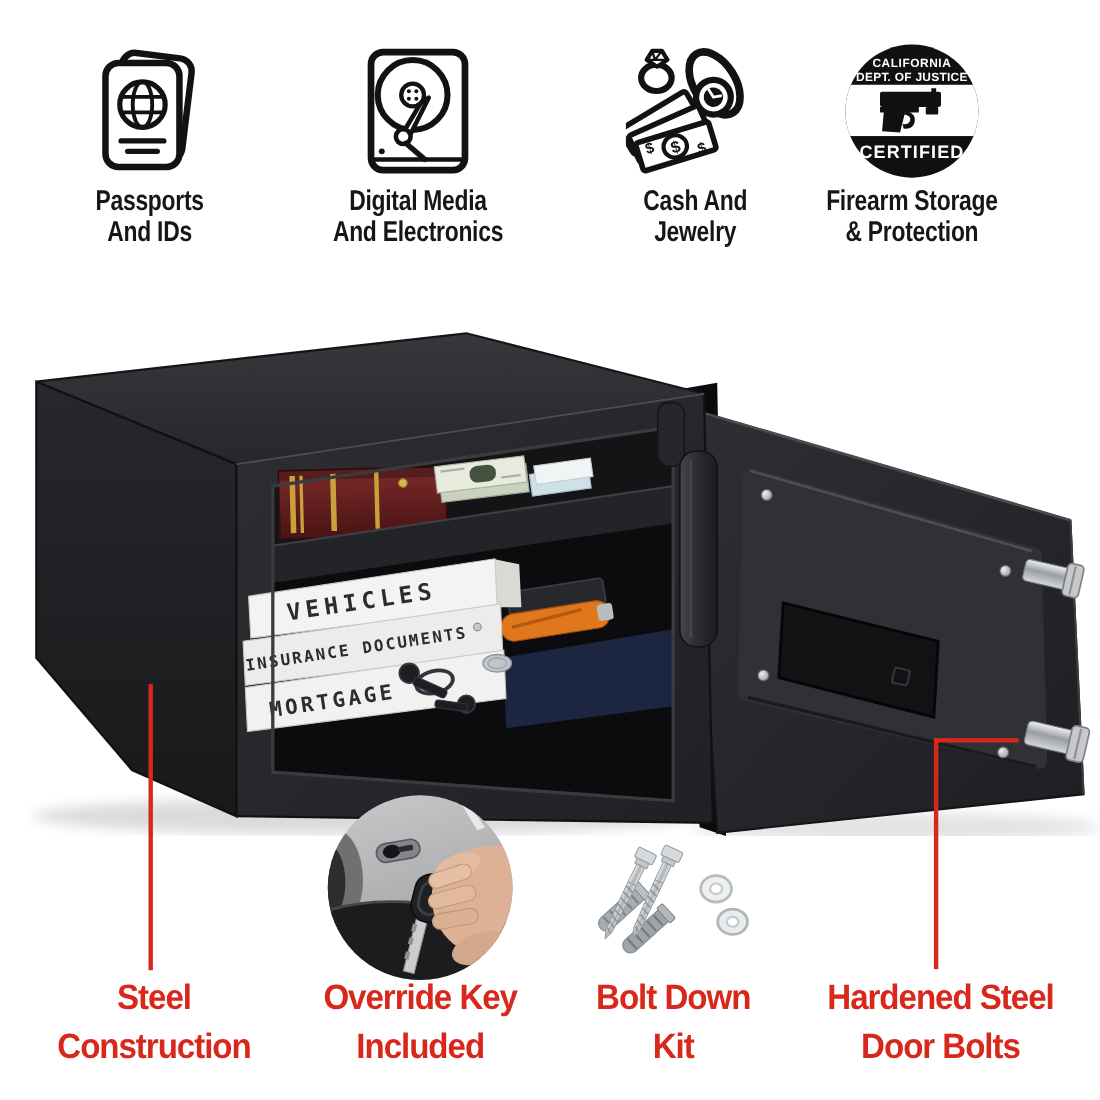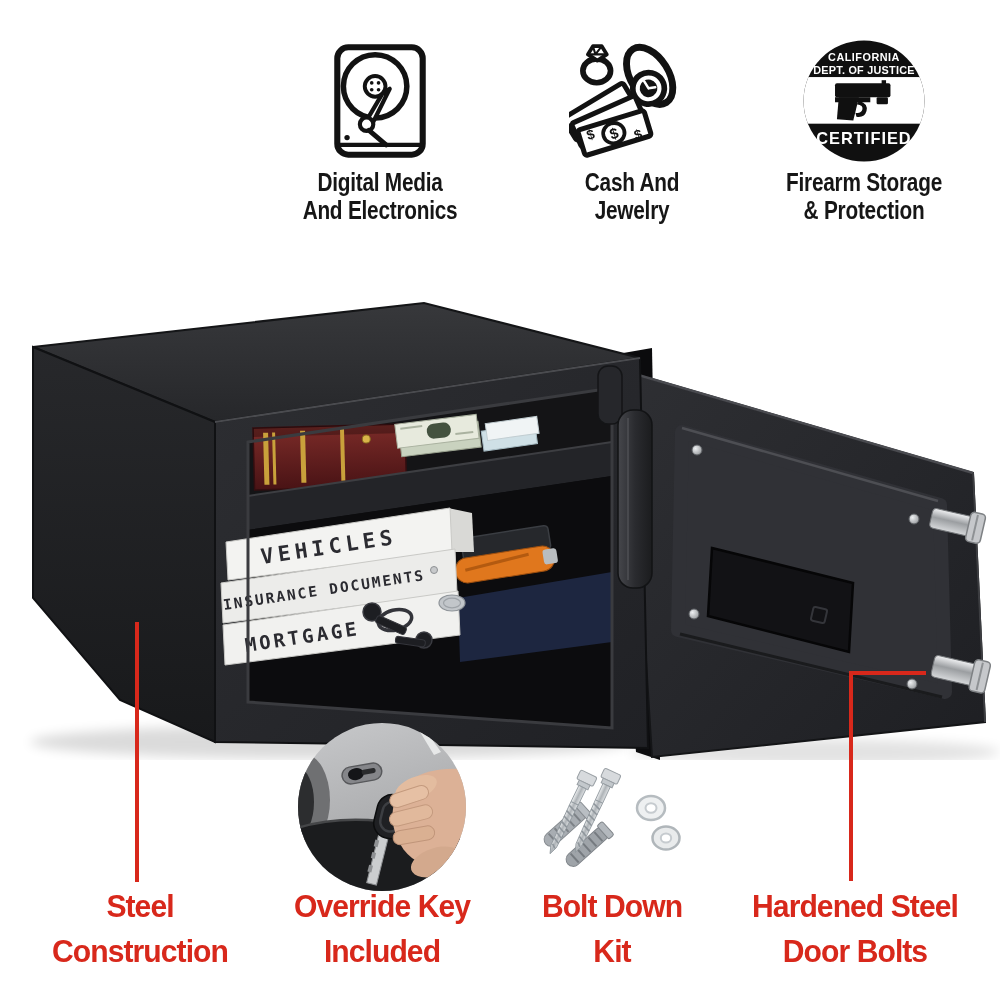--- a/index.html
+++ b/index.html
@@ -84,7 +84,7 @@
     </div>
   </div>
 
-  <div class="feature-col" style="left:749px">
+  <div class="feature-col" style="left:714px">
     <div class="icon-wrap">
       <svg width="126" height="126" viewBox="0 0 100 100">
         <defs>

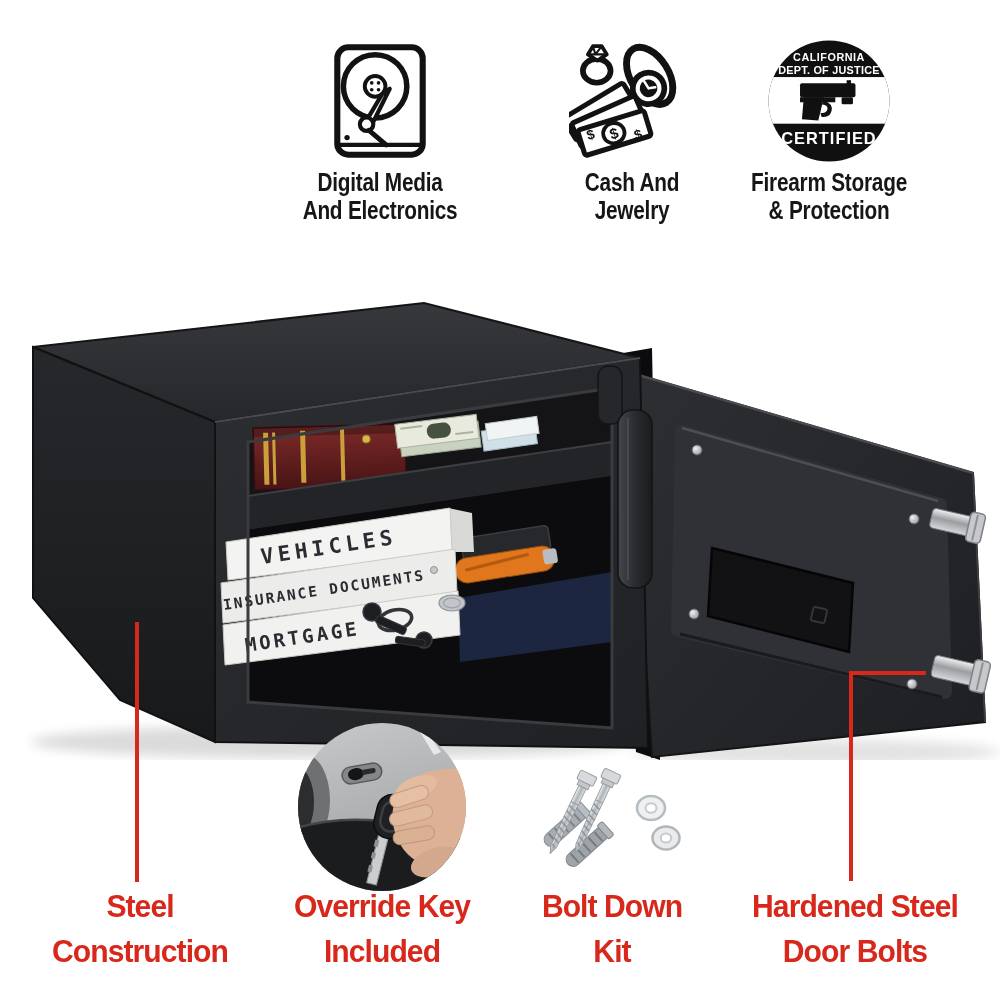--- a/index.html
+++ b/index.html
@@ -24,6 +24,26 @@
 
 <div class="page">
 
+  <div class="feature-col" style="left:21px">
+    <div class="icon-wrap">
+      <svg width="118" height="122" viewBox="0 0 100 100">
+        <g fill="#fff" stroke="#121212" stroke-linecap="round" stroke-linejoin="round">
+          <rect x="25" y="7" width="54" height="79" rx="10" stroke-width="5" transform="rotate(7 52 46)"></rect>
+          <rect x="16" y="13" width="57" height="80" rx="10" stroke-width="5"></rect>
+          <circle cx="44.5" cy="45" r="17.5" stroke-width="4" fill="none"></circle>
+          <ellipse cx="44.5" cy="45" rx="7.5" ry="17.5" stroke-width="3" fill="none"></ellipse>
+          <line x1="28.5" y1="39" x2="60.5" y2="39" stroke-width="3"></line>
+          <line x1="28.5" y1="51" x2="60.5" y2="51" stroke-width="3"></line>
+          <line x1="28" y1="73" x2="61" y2="73" stroke-width="4"></line>
+          <line x1="33" y1="81" x2="56" y2="81" stroke-width="4"></line>
+        </g>
+      </svg>
+    </div>
+    <div class="feature-label">
+      <div>Passports</div>
+      <div>And IDs</div>
+    </div>
+  </div>
 
   <div class="feature-col" style="left:265px">
     <div class="icon-wrap">

